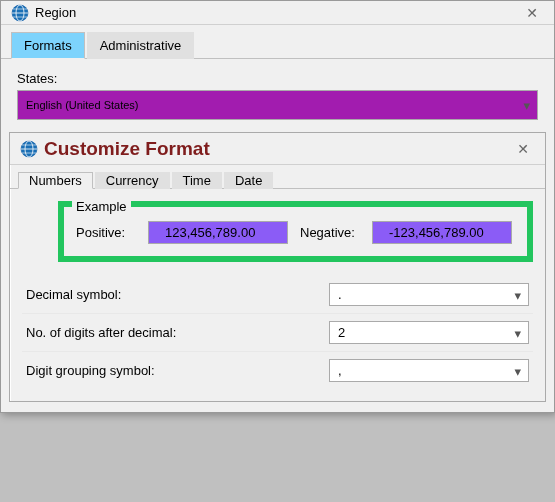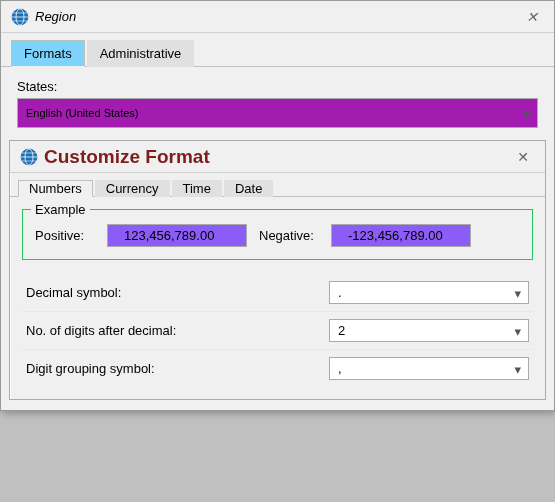--- a/index.html
+++ b/index.html
@@ -27,8 +27,7 @@
       display: flex;
       align-items: center;
       padding: 6px 10px;
-      height: 32px;
-      font-style: italic;
+      height: 24px;
     }
 
     .title-bar-icon {

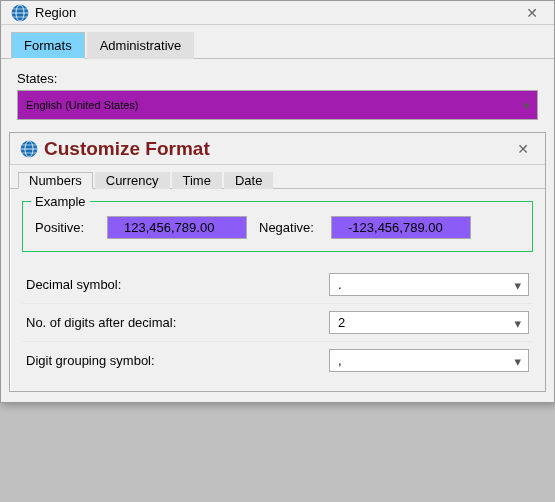--- a/index.html
+++ b/index.html
@@ -189,10 +189,11 @@
     }
 
     .example-group {
-      border: 1px solid #22c55e;
+      border: 6px solid #22c55e;
       padding: 10px 12px 12px;
       margin-bottom: 14px;
       position: relative;
+      margin-left: 36px;
     }
 
     .example-legend {

